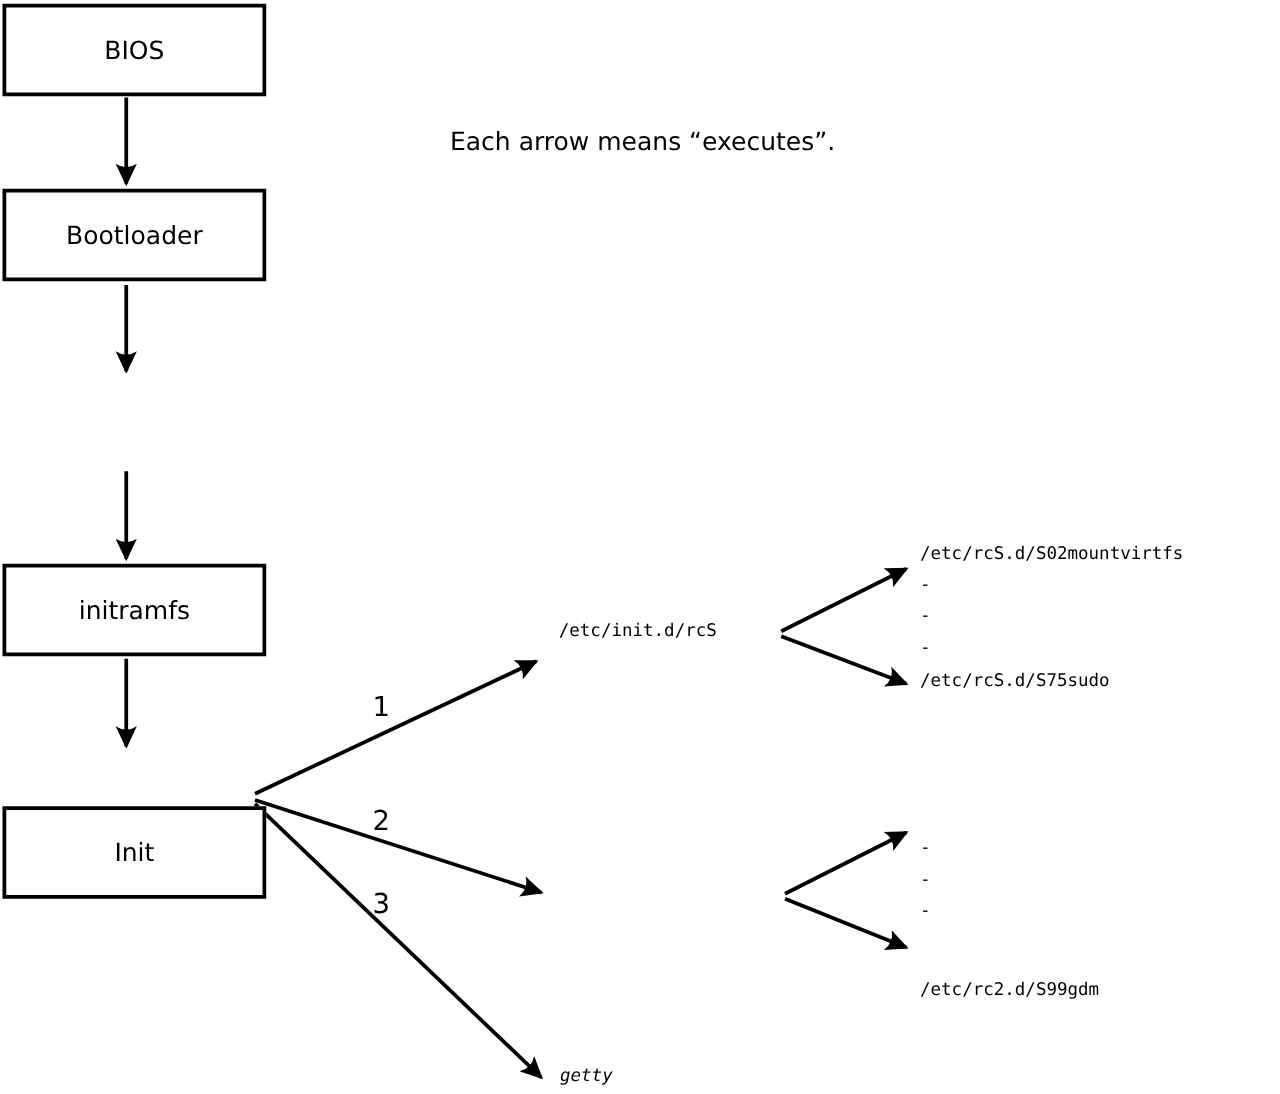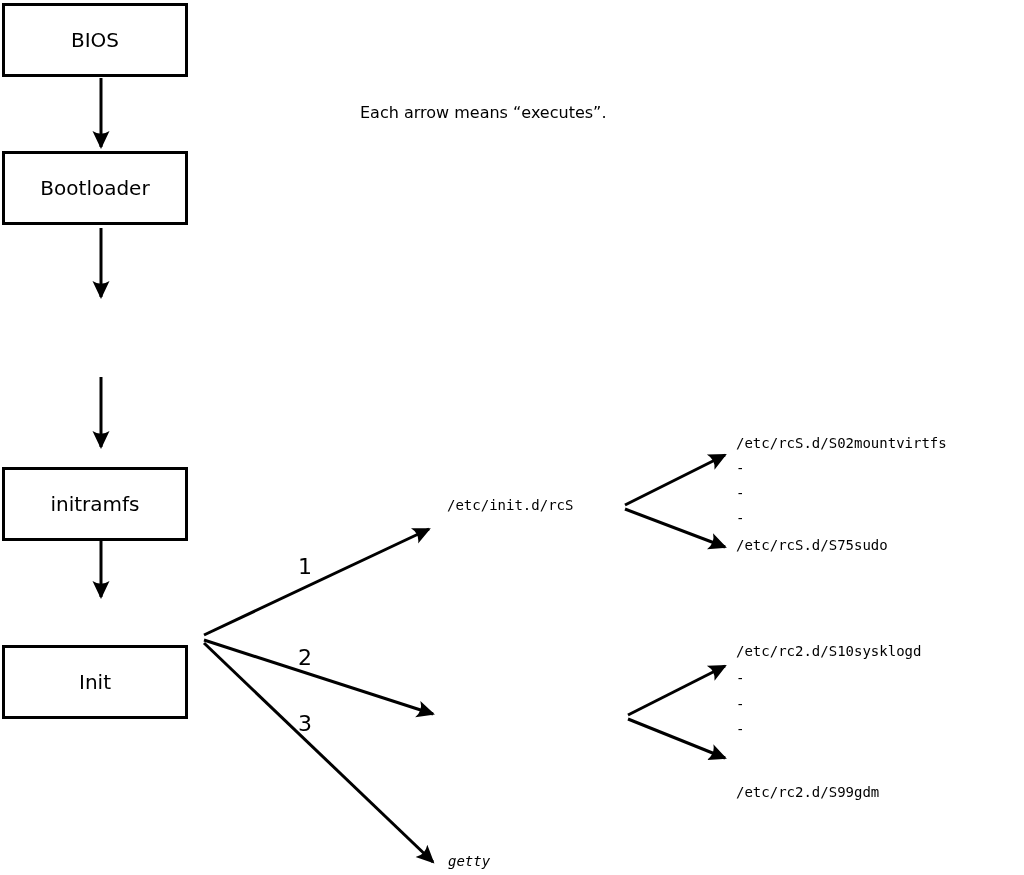--- a/index.html
+++ b/index.html
@@ -26,7 +26,7 @@
   .flow-box {
     position: absolute;
     left: 2px;
-    width: 186px;
+    width: 211px;
     height: 74px;
     box-sizing: border-box;
     border: 3px solid #000000;

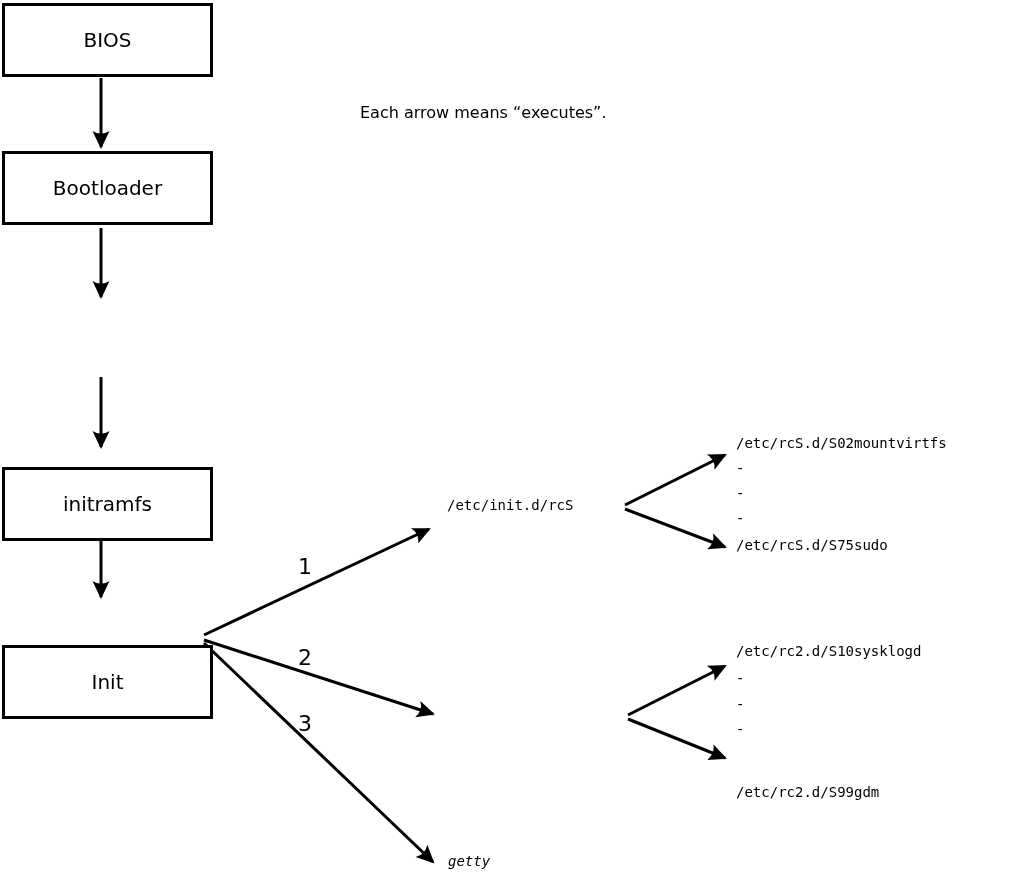--- a/index.html
+++ b/index.html
@@ -40,7 +40,7 @@
   }
   .note {
     position: absolute;
-    font-size: 16px;
+    font-size: 20px;
     line-height: 22px;
     white-space: pre;
   }

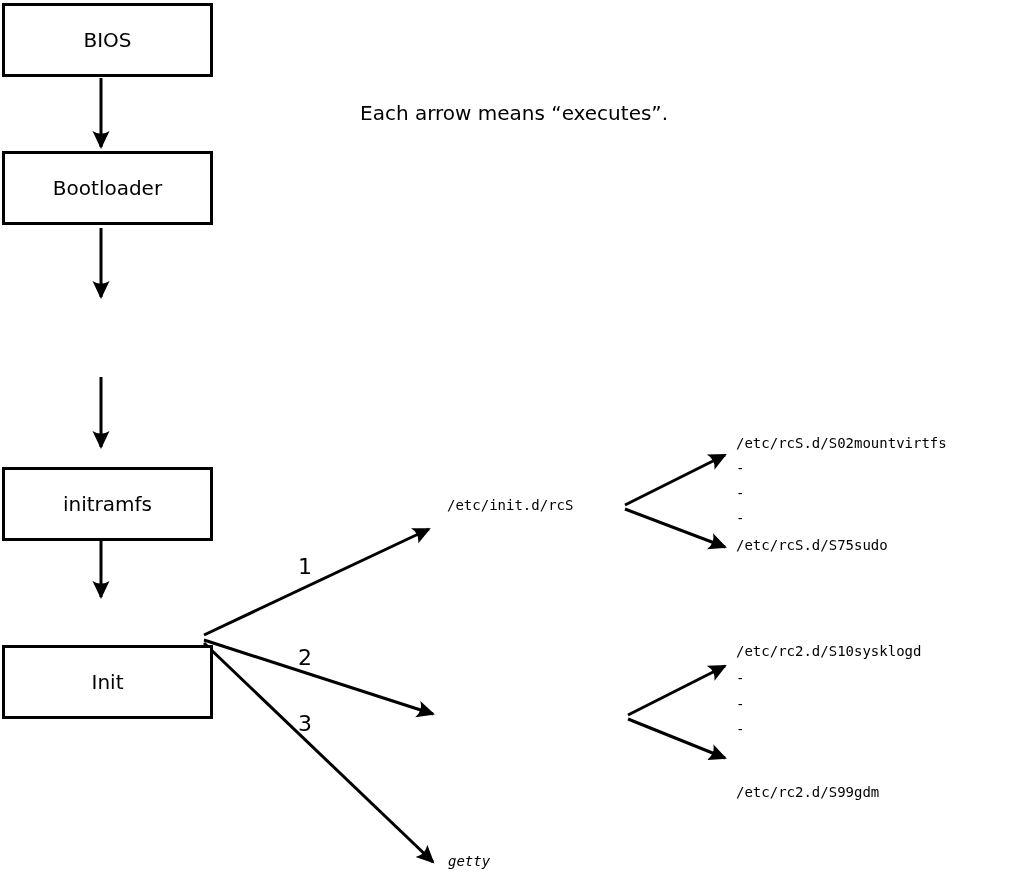--- a/index.html
+++ b/index.html
@@ -98,7 +98,7 @@
   <div class="flow-box" style="top:151px;">
     <span>Bootloader</span>
   </div>
-  <div class="flow-box" style="top:451px;margin-top:16px;">
+  <div class="flow-box" style="top:451px;">
     <span>initramfs</span>
   </div>
   <div class="flow-box" style="top:601px;margin-top:44px;">

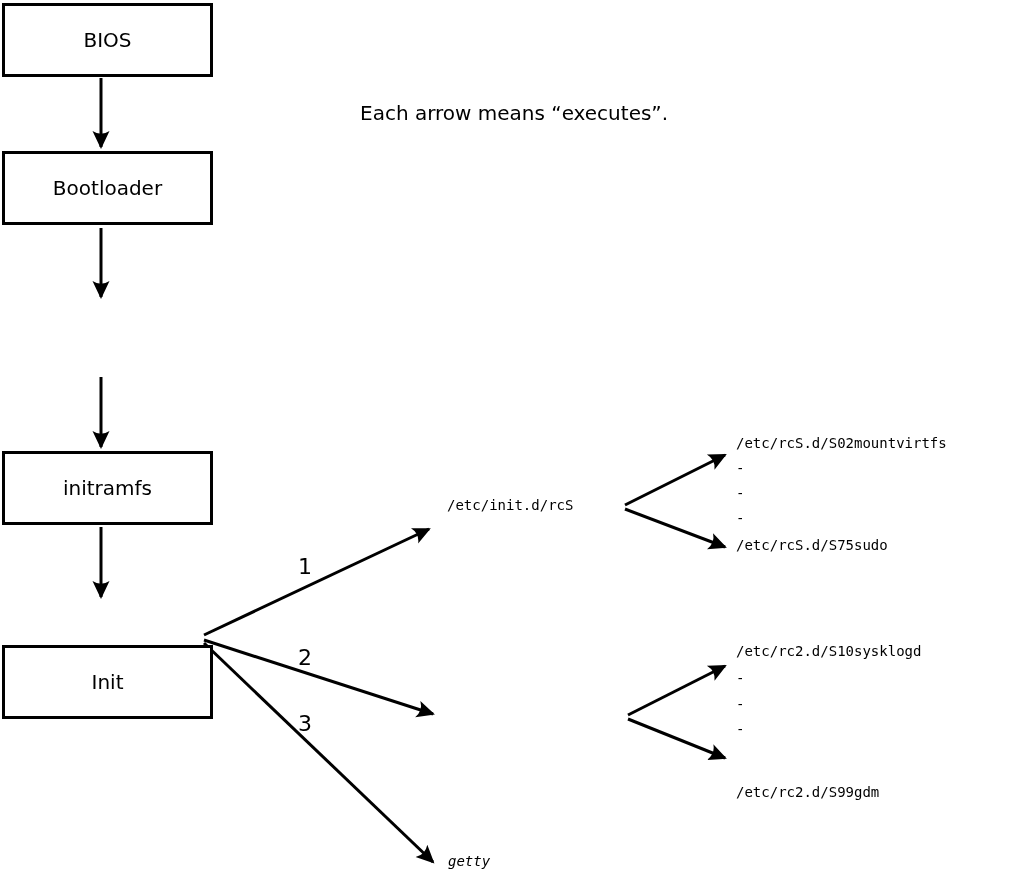--- a/index.html
+++ b/index.html
@@ -118,7 +118,6 @@
   <div class="mono" style="left:736px; top:506px;">-</div>
   <div class="mono" style="left:736px; top:533px;">/etc/rcS.d/S75sudo</div>
 
-  <div class="mono" style="left:736px; top:639px;">/etc/rc2.d/S10sysklogd</div>
   <div class="mono" style="left:736px; top:666px;">-</div>
   <div class="mono" style="left:736px; top:692px;">-</div>
   <div class="mono" style="left:736px; top:717px;">-</div>

